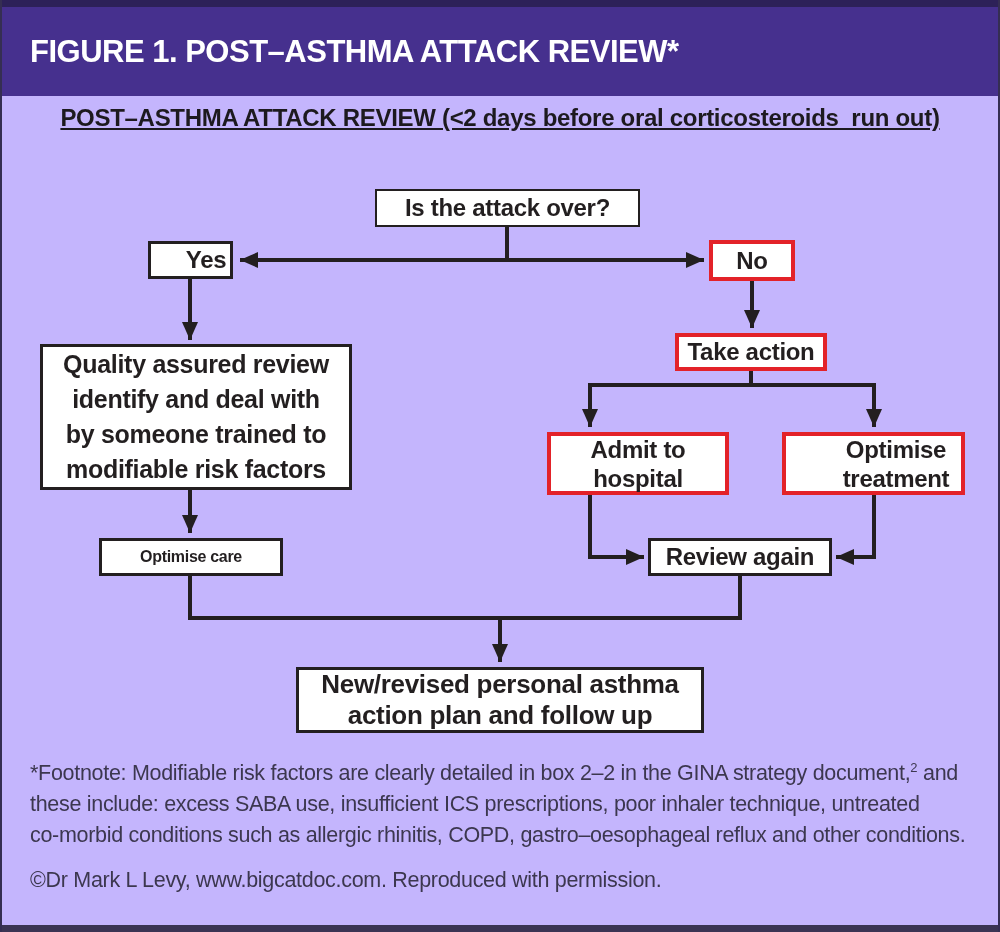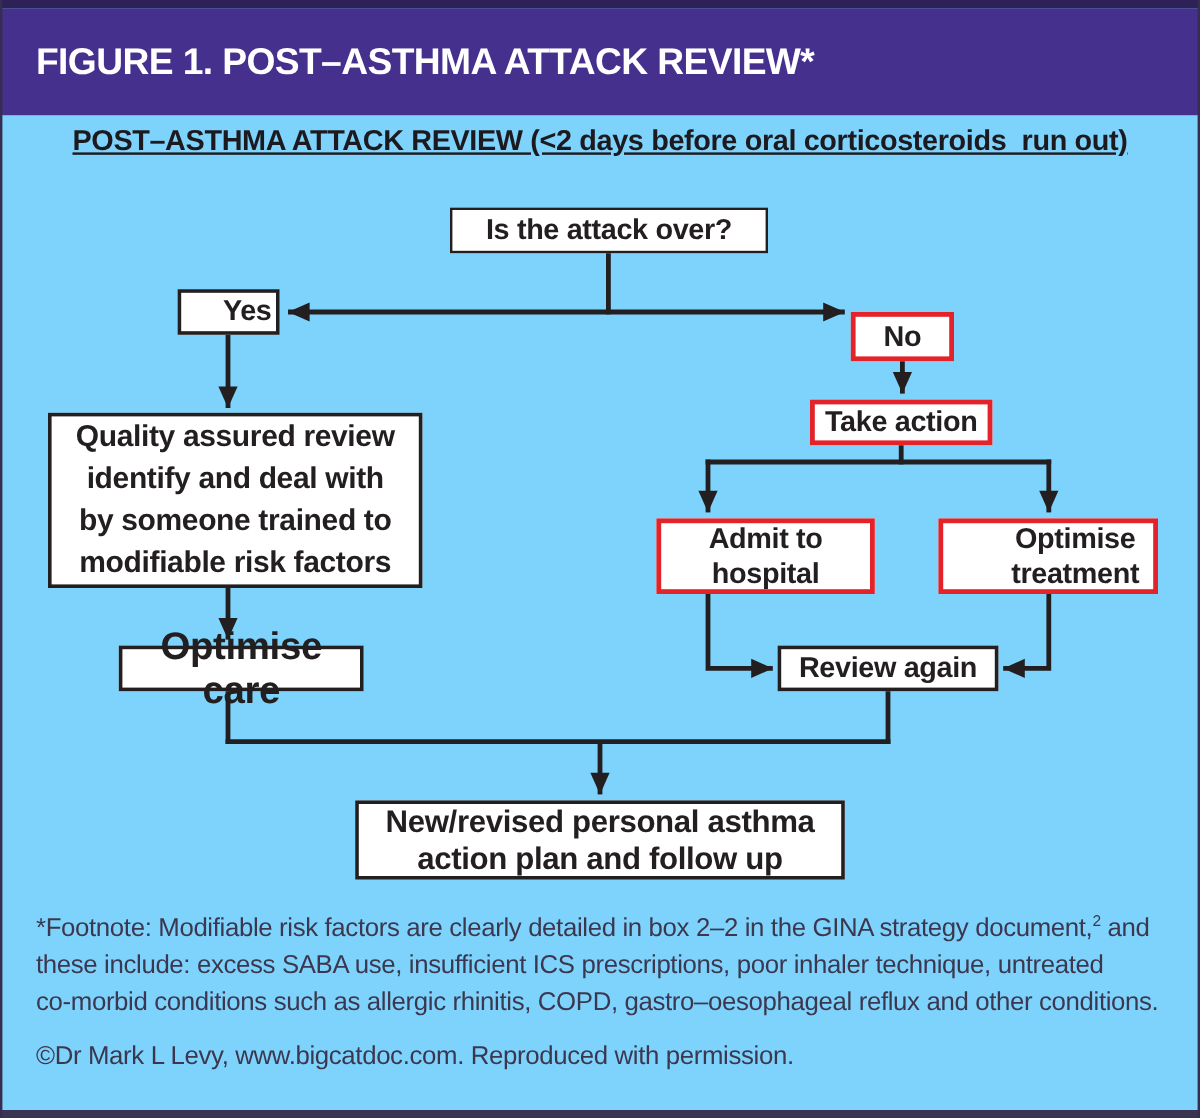--- a/index.html
+++ b/index.html
@@ -4,7 +4,7 @@
 <style>
   html,body{margin:0;padding:0;}
   body{font-family:"Liberation Sans",sans-serif;background:#ffffff;}
-  .page{position:relative;width:1000px;height:932px;background:#7dd3fc;overflow:hidden;}
+  .page{position:relative;width:1000px;height:932px;background:#c4b5fd;overflow:hidden;}
 
   
   .strip-top{position:absolute;left:0;top:0;width:1000px;height:7px;background:#2d2158;}

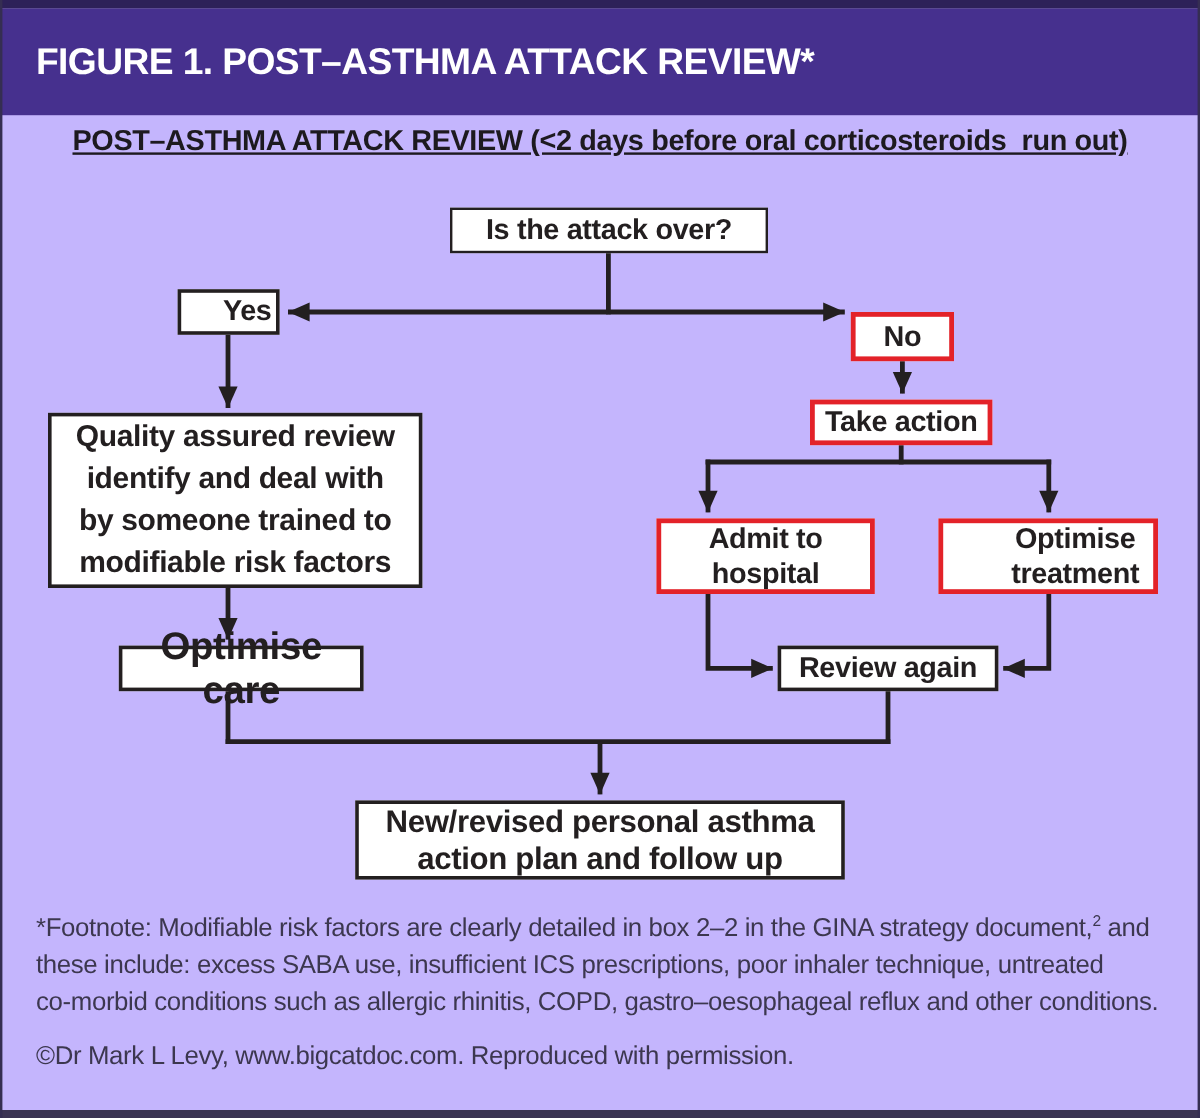--- a/index.html
+++ b/index.html
@@ -82,7 +82,7 @@
     <line x1="500" y1="618" x2="500" y2="662" marker-end="url(#ah)"></line>
   </svg>
 
-  <div class="node" id="node-question" style="border-width:2px;">
+  <div class="node" id="node-question" style="border-width:2px;margin-top:16px;">
     <span>Is the attack over?</span>
   </div>
 

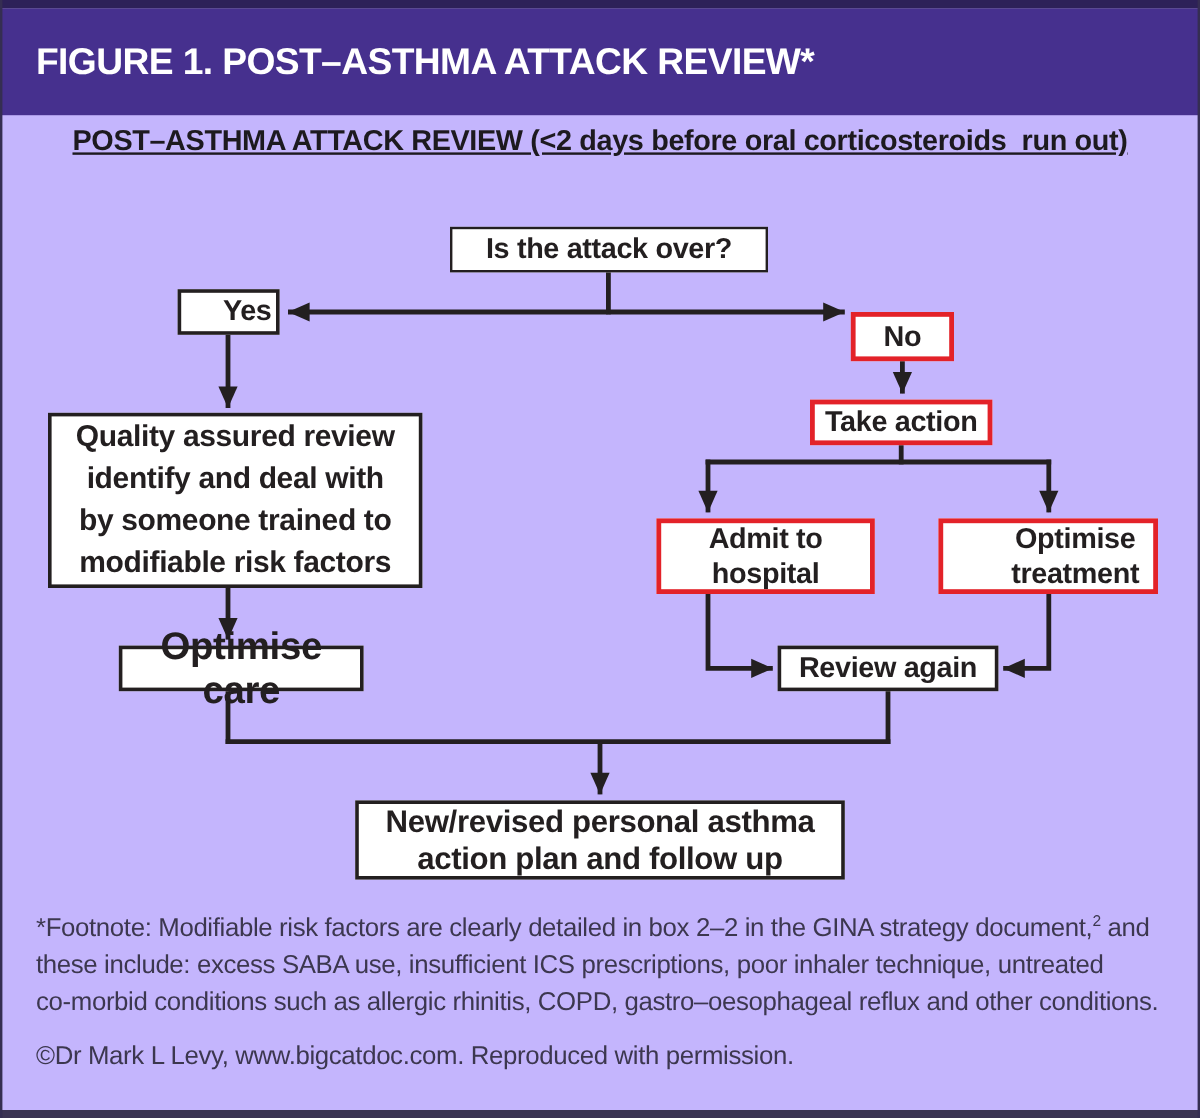--- a/index.html
+++ b/index.html
@@ -30,7 +30,7 @@
 
   #node-question{left:375px;top:173px;width:265px;height:38px;font-size:24px;}
   #node-yes{left:148px;top:241px;width:85px;height:38px;font-size:24px;padding-left:31px;}
-  #node-no{left:709px;top:240px;width:86px;height:41px;font-size:24px;margin-top:20px;}
+  #node-no{left:709px;top:240px;width:86px;height:41px;font-size:24px;}
   #node-quality{left:40px;top:344px;width:312px;height:146px;font-size:25px;line-height:35px;}
   #node-optimise-care{left:99px;top:538px;width:204px;height:38px;font-size:32px;}
   #node-take-action{left:675px;top:333px;width:152px;height:38px;font-size:24px;}

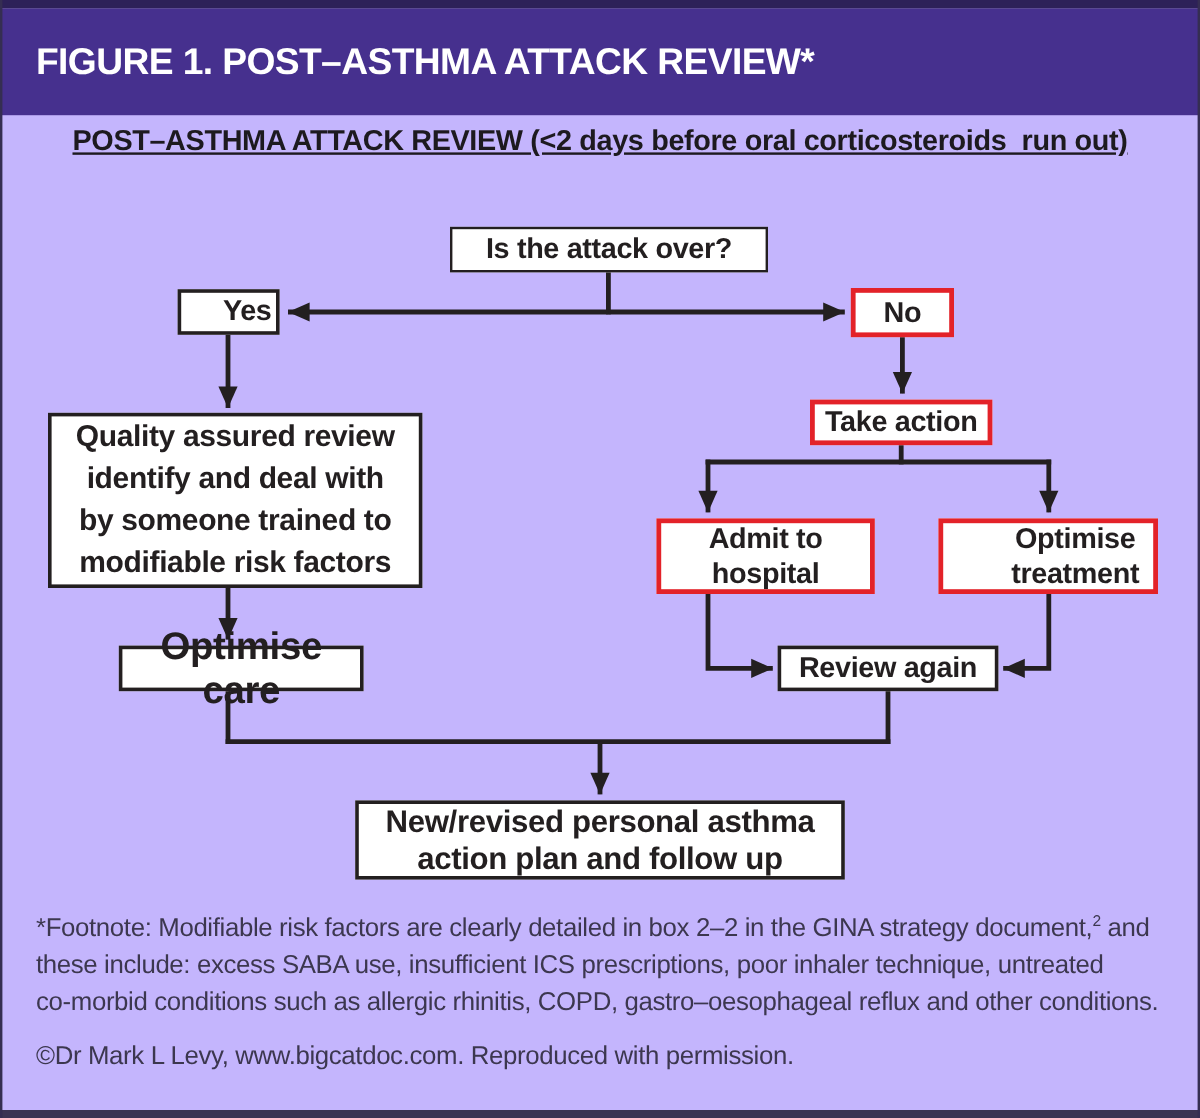--- a/index.html
+++ b/index.html
@@ -32,7 +32,7 @@
   #node-yes{left:148px;top:241px;width:85px;height:38px;font-size:24px;padding-left:31px;}
   #node-no{left:709px;top:240px;width:86px;height:41px;font-size:24px;}
   #node-quality{left:40px;top:344px;width:312px;height:146px;font-size:25px;line-height:35px;}
-  #node-optimise-care{left:99px;top:538px;width:204px;height:38px;font-size:32px;}
+  #node-optimise-care{left:99px;top:538px;width:184px;height:38px;font-size:16px;}
   #node-take-action{left:675px;top:333px;width:152px;height:38px;font-size:24px;}
   #node-admit{left:499px;top:432px;width:182px;height:63px;font-size:24px;line-height:29px;margin-left:48px;}
   #node-optimise-treatment{left:782px;top:432px;width:183px;height:63px;font-size:24px;line-height:29px;padding-left:45px;}

